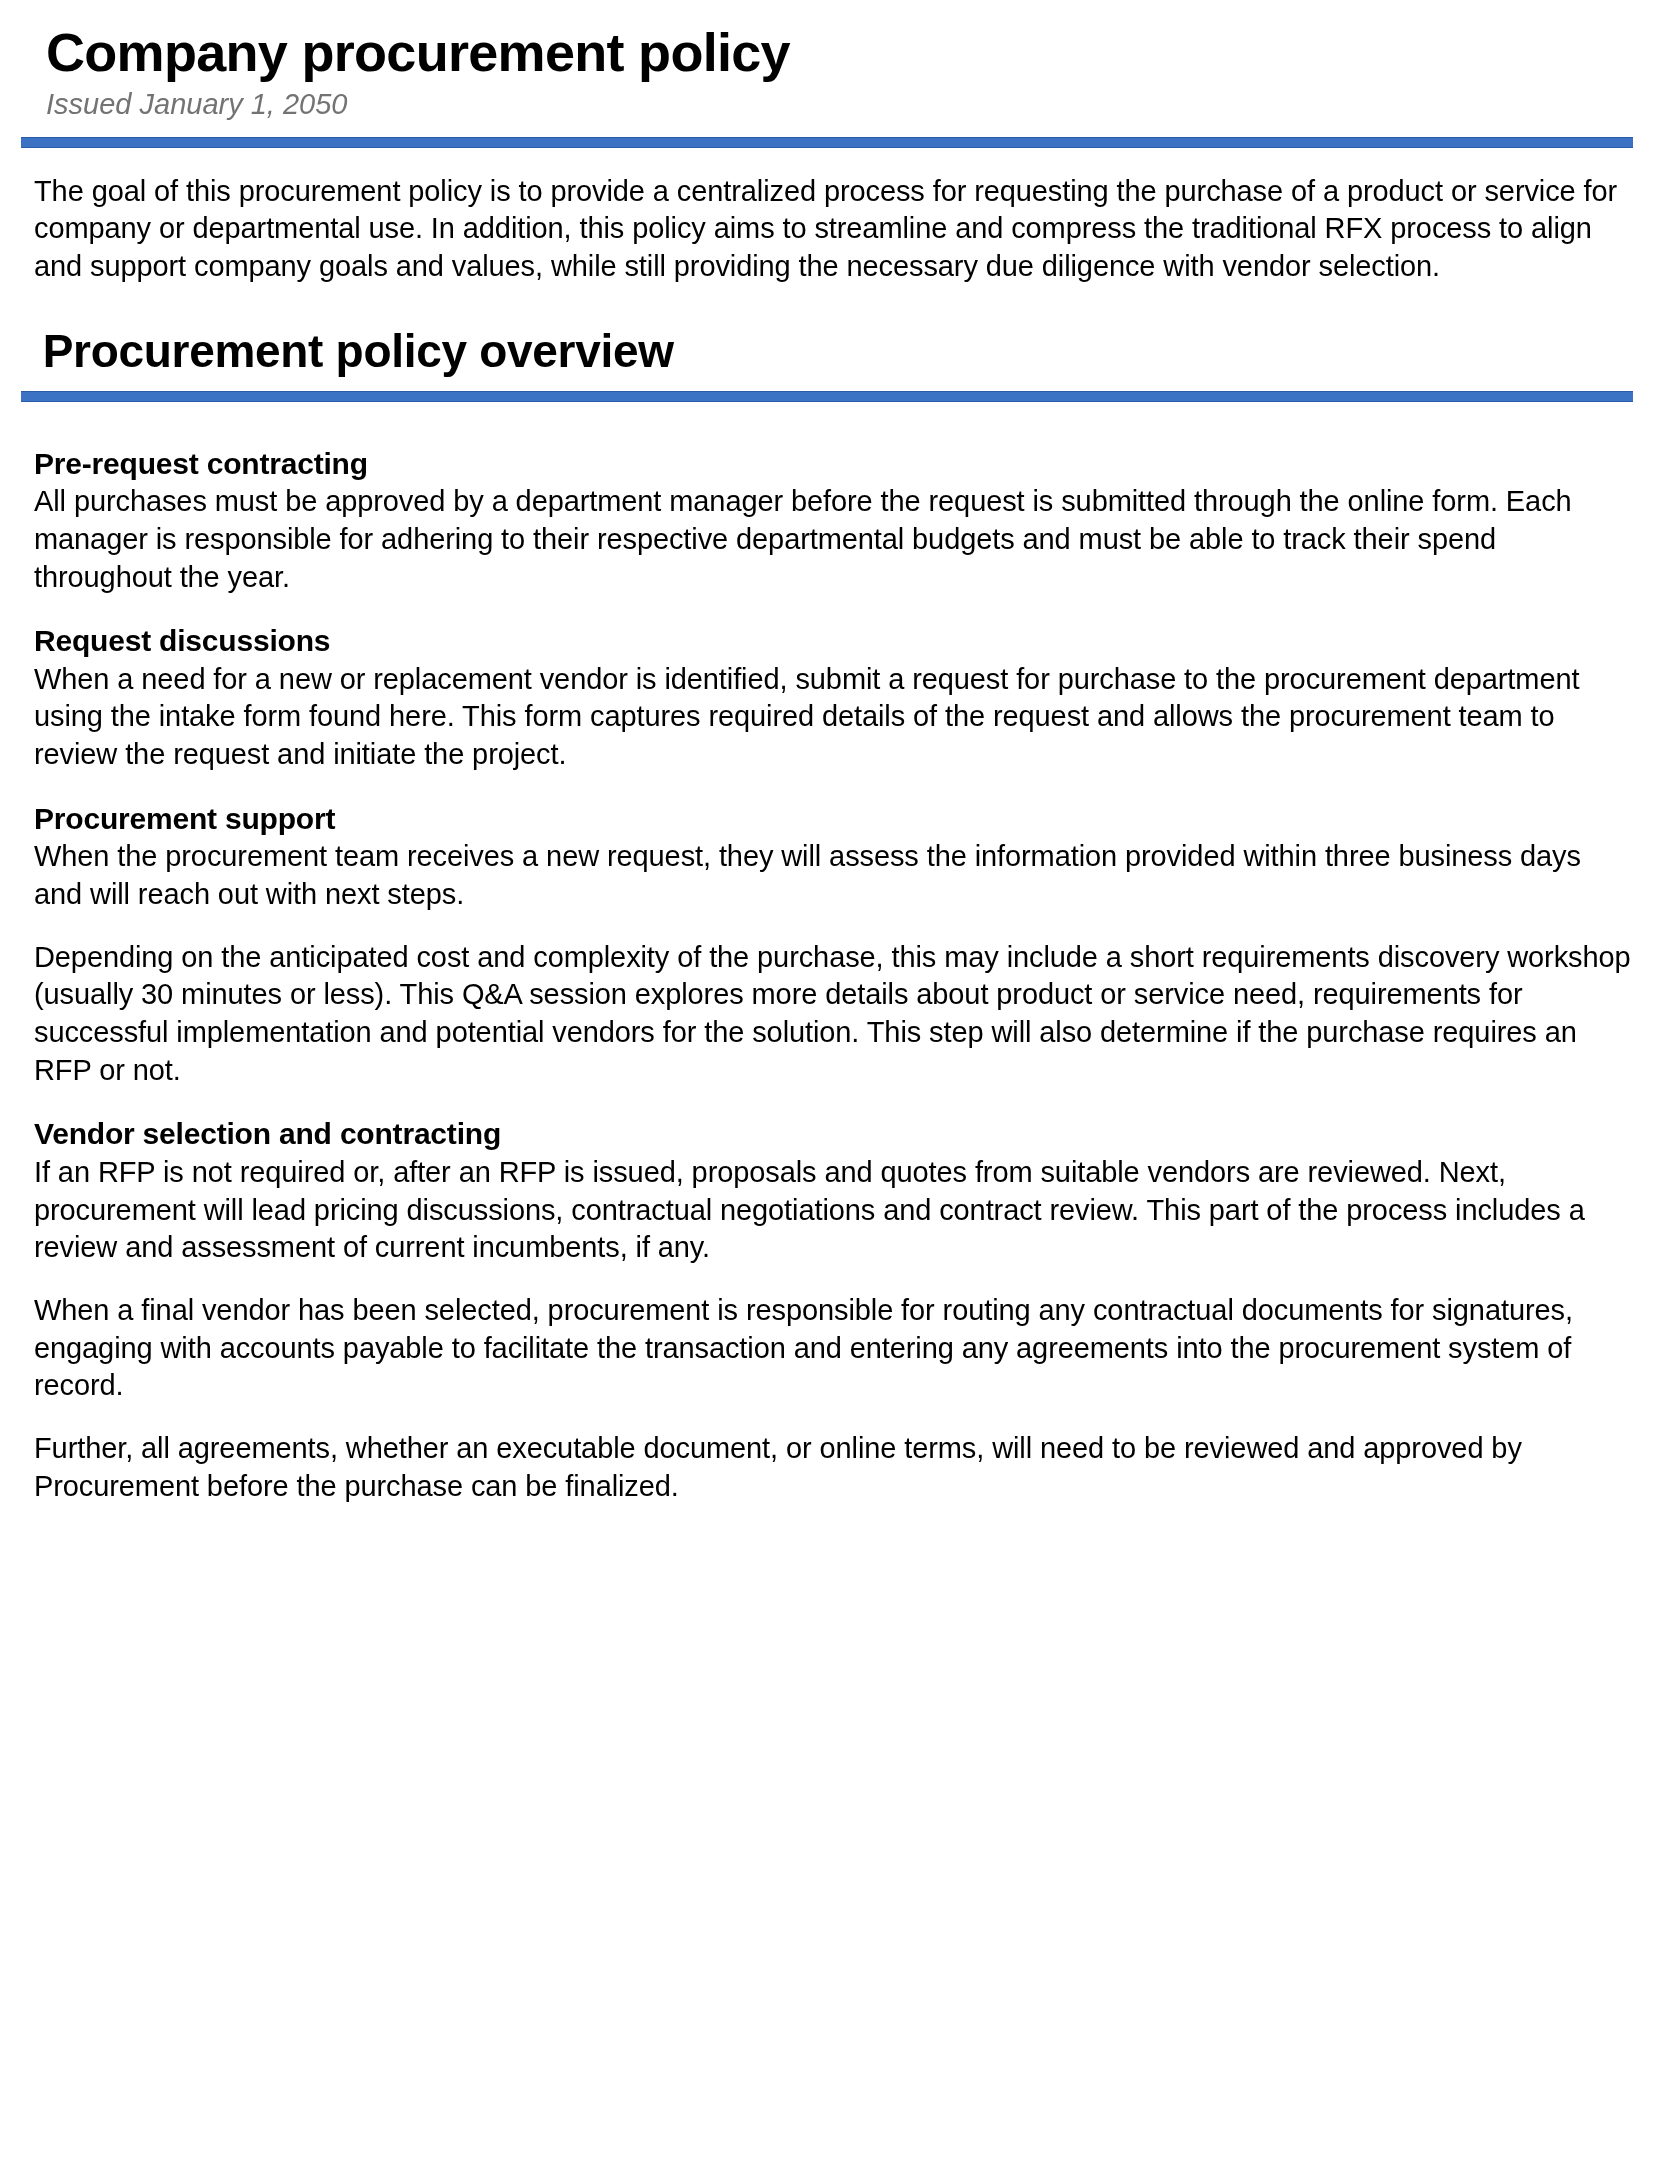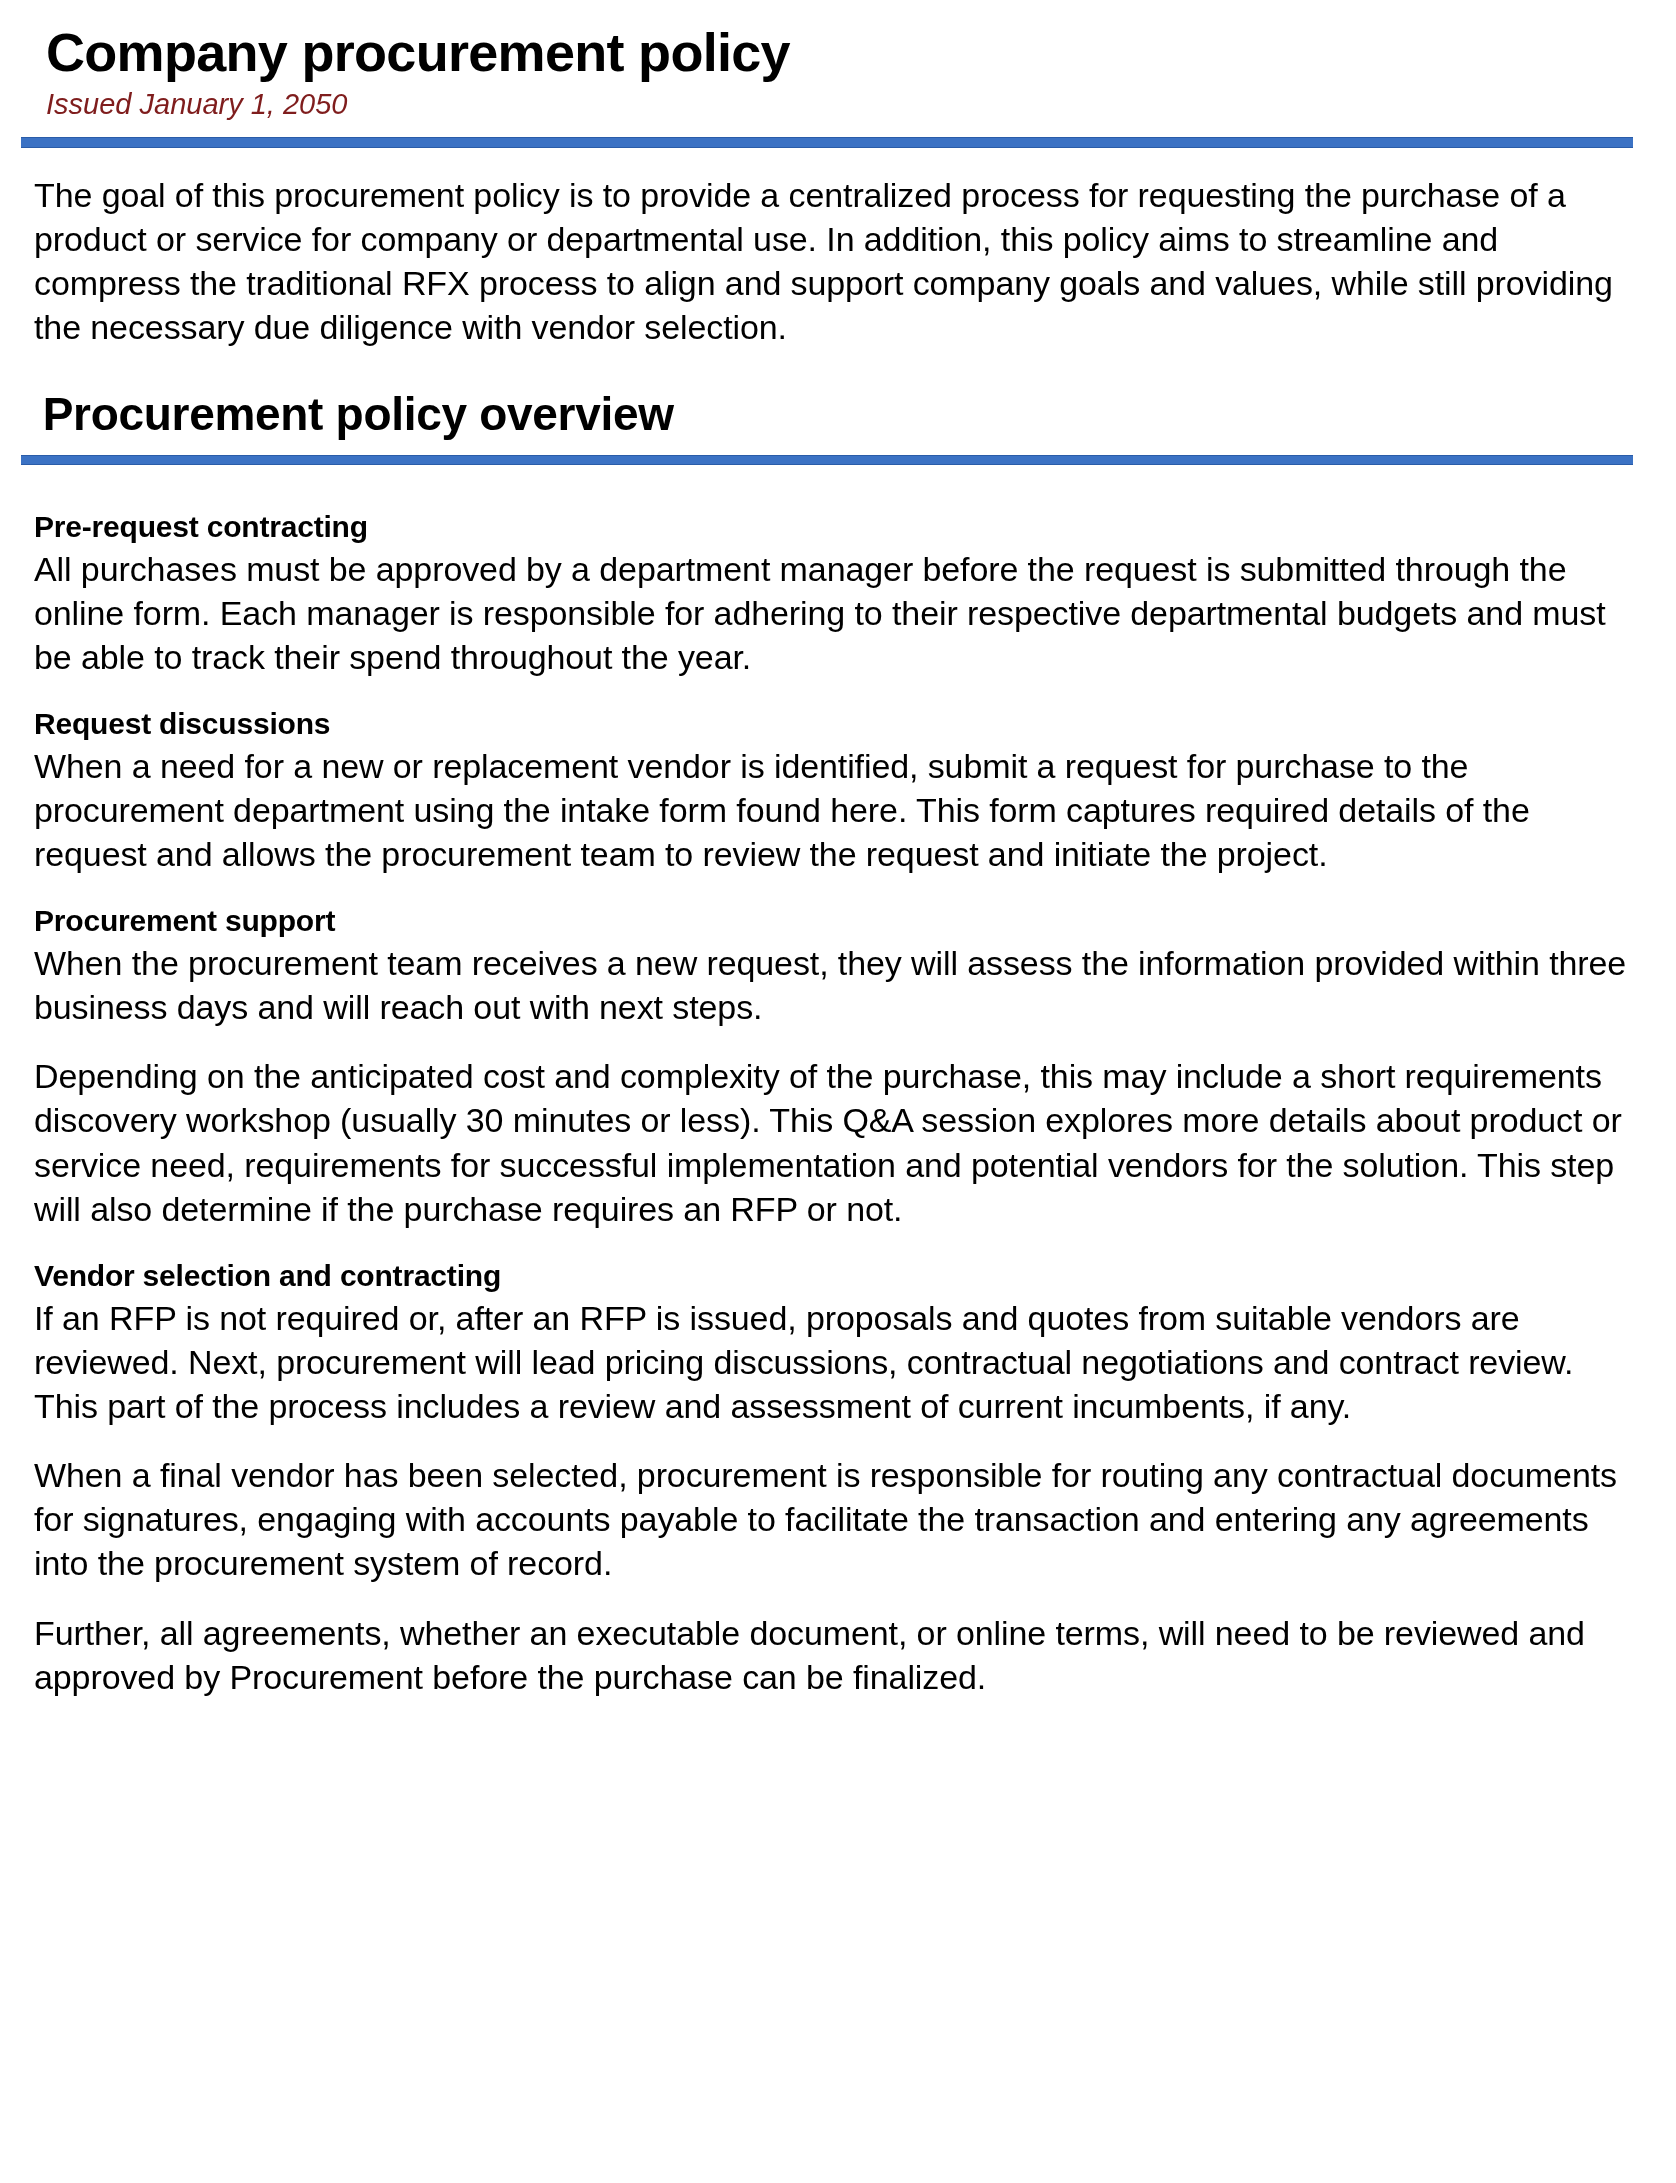--- a/index.html
+++ b/index.html
@@ -100,7 +100,7 @@
 
   <div class="title-block">
     <h1 class="doc-title">Company procurement policy</h1>
-    <div class="doc-subtitle" style="color: #7f1d1d;">Issued January 1, 2050</div>
+    <div class="doc-subtitle" style="color: #737373;">Issued January 1, 2050</div>
   </div>
 
   <div class="rule rule-top" style="background: rgb(59, 114, 196); border-top-color: rgb(42, 92, 168); border-bottom-color: rgb(42, 92, 168);"></div>

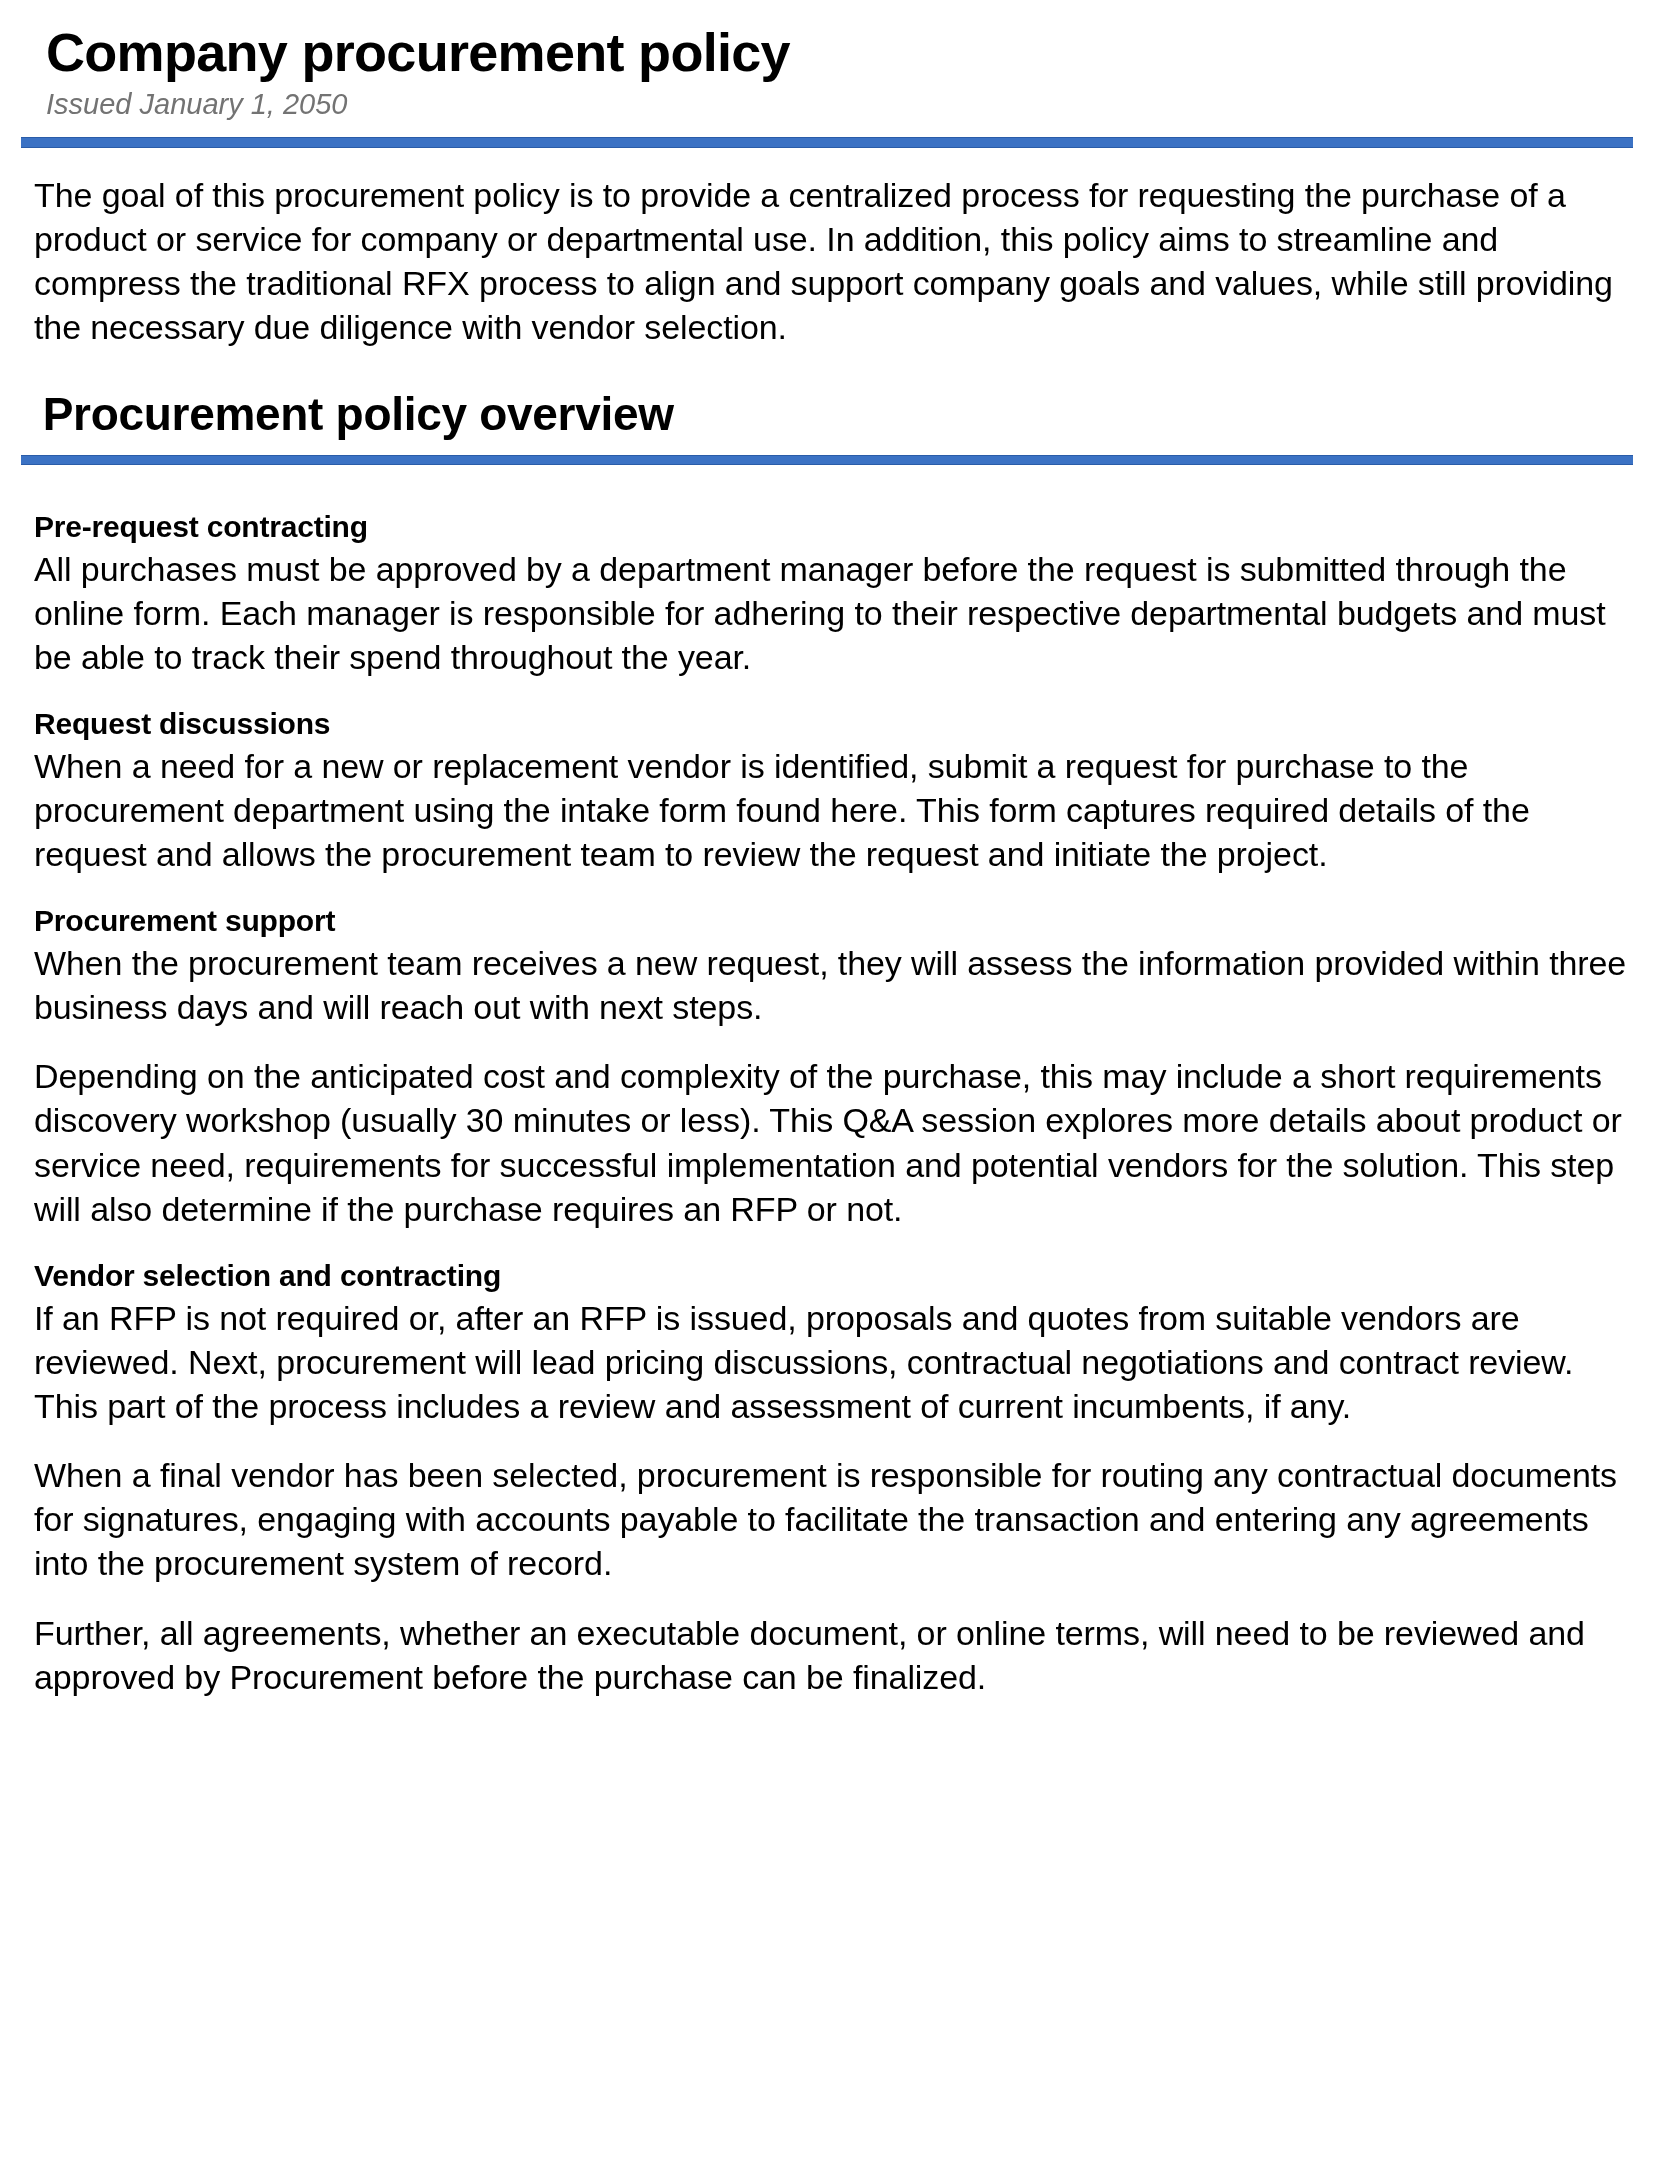--- a/index.html
+++ b/index.html
@@ -62,7 +62,7 @@
     padding: 0 44px 0 34px;
   }
   .para {
-    font-size: 34px;
+    font-size: 29px;
     line-height: 1.30;
     margin: 0;
     color: #000000;

